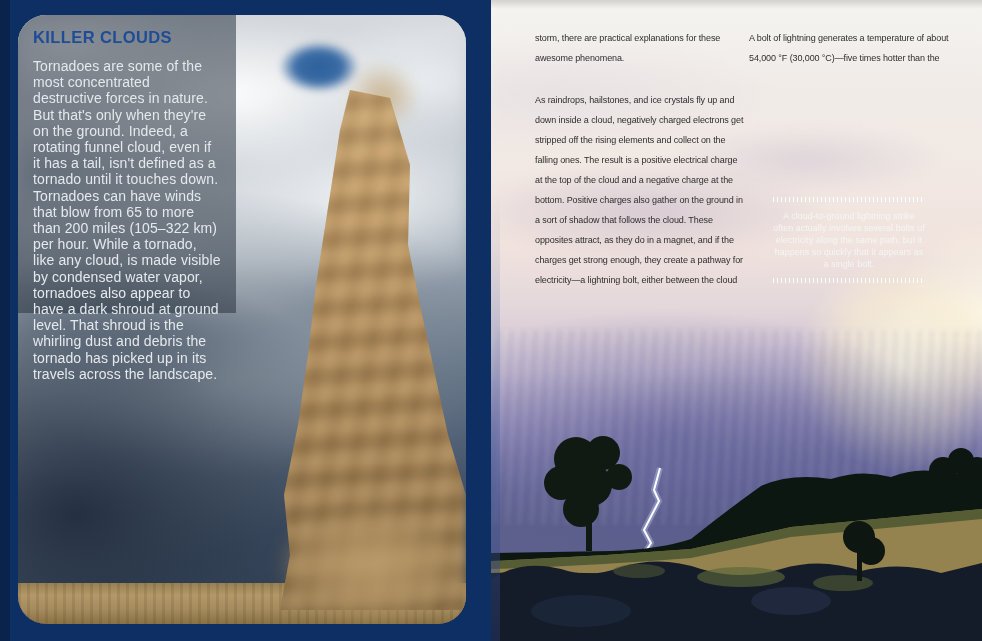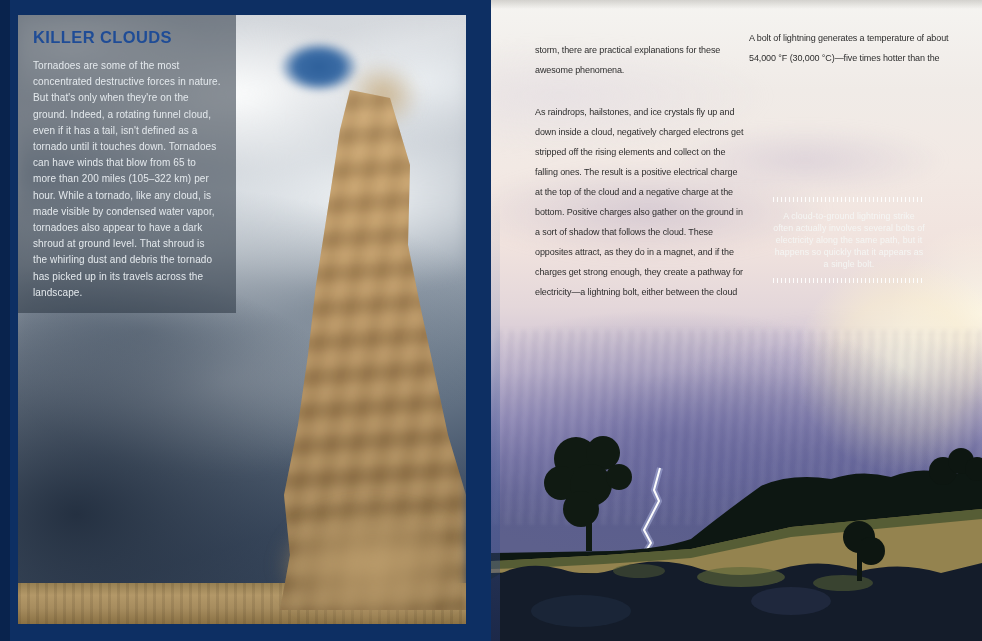--- a/index.html
+++ b/index.html
@@ -17,7 +17,7 @@
   
   .page-left{background:var(--navy);}
   .edge-band{position:absolute;left:0;top:0;bottom:0;width:10px;background:rgba(4,18,44,.4);}
-  .photo-tornado{position:absolute;left:18px;top:15px;width:448px;height:609px;overflow:hidden;background:#9aa3ad;}
+  .photo-tornado{position:absolute;left:18px;top:15px;width:448px;height:609px;overflow:hidden;background:#9aa3ad;border-radius:28px;}
   .layer{position:absolute;inset:0;}
   .t-sky{background:linear-gradient(163deg,#cdd2d8 0%,#d8dbdf 20%,#bdc4cc 36%,#9aa5b1 50%,#6b7a8b 66%,#44546a 80%,#2c3c52 100%);}
   .t-clouds{filter:blur(7px);background:

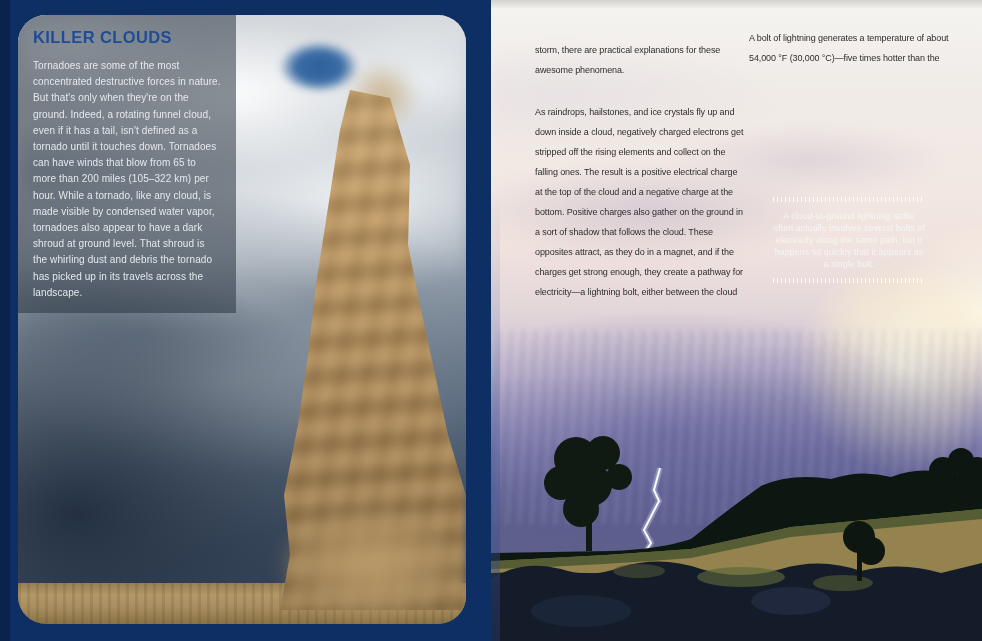--- a/index.html
+++ b/index.html
@@ -75,7 +75,7 @@
   .landscape{position:absolute;left:0;top:411px;width:491px;height:230px;}
 
   .text-col{position:absolute;top:28px;color:var(--body-text);}
-  .col-1{left:44px;width:212px;margin-top:12px;}
+  .col-1{left:44px;width:212px;}
   .col-2{left:258px;width:208px;}
   .text-col p{margin:0 0 22px 0;font-size:9px;line-height:20px;letter-spacing:-.1px;}
   .callout{position:absolute;left:282px;top:197px;width:152px;text-align:center;}

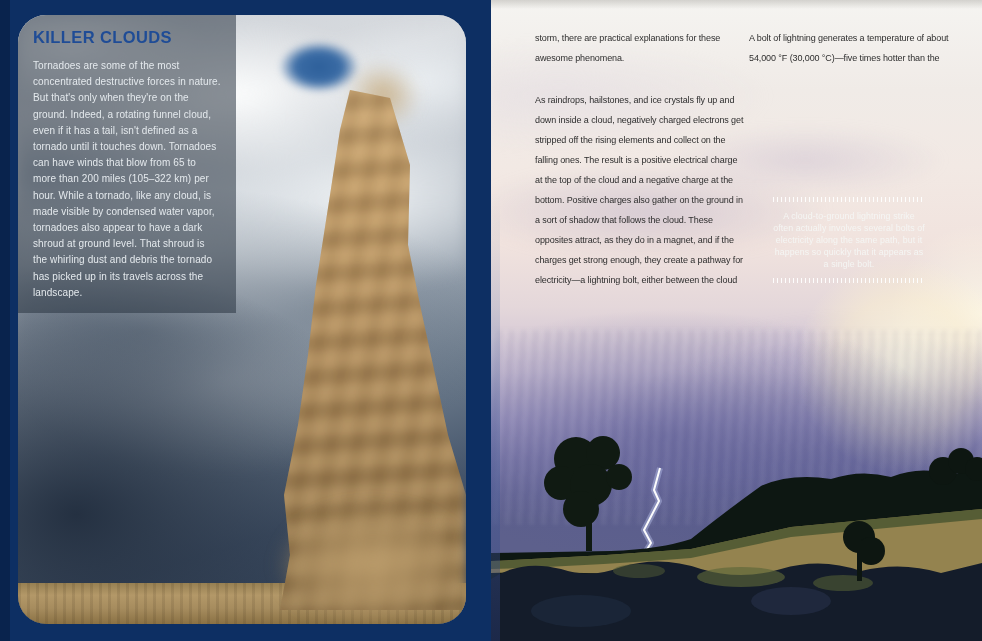--- a/index.html
+++ b/index.html
@@ -50,7 +50,7 @@
     background:radial-gradient(ellipse 50% 46% at 52% 56%,rgba(188,157,108,.95),rgba(172,142,96,.6) 55%,transparent 76%);}
   .text-panel{position:absolute;left:0;top:0;width:218px;height:298px;background:rgba(42,52,66,.55);padding:13px 15px;}
   .panel-title{margin:0 0 11px 0;font-size:16.5px;font-weight:bold;letter-spacing:.4px;color:var(--title-blue);}
-  .panel-body{margin:0;font-size:10px;line-height:16.2px;color:#e4e9ed;letter-spacing:.1px;}
+  .panel-body{margin:0;font-size:14px;line-height:16.2px;color:#e4e9ed;letter-spacing:.1px;}
 
   
   .page-right{background:#f5f4f1;}

